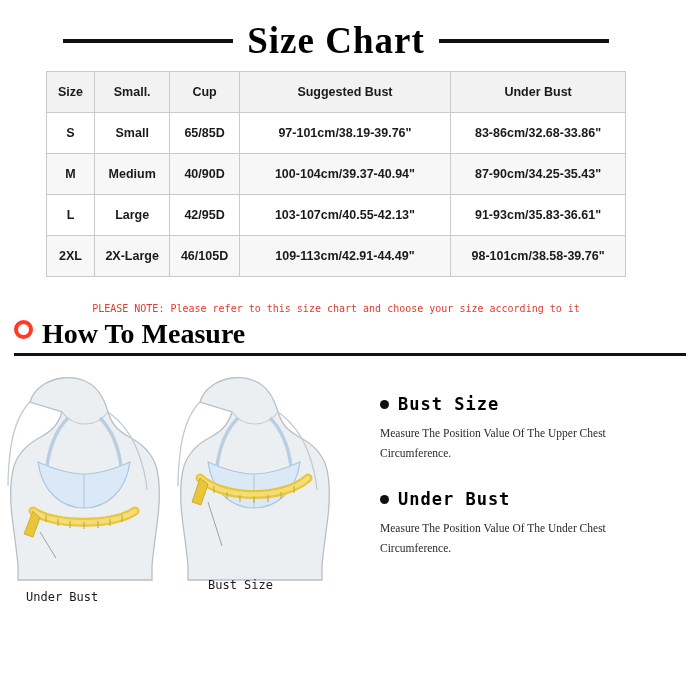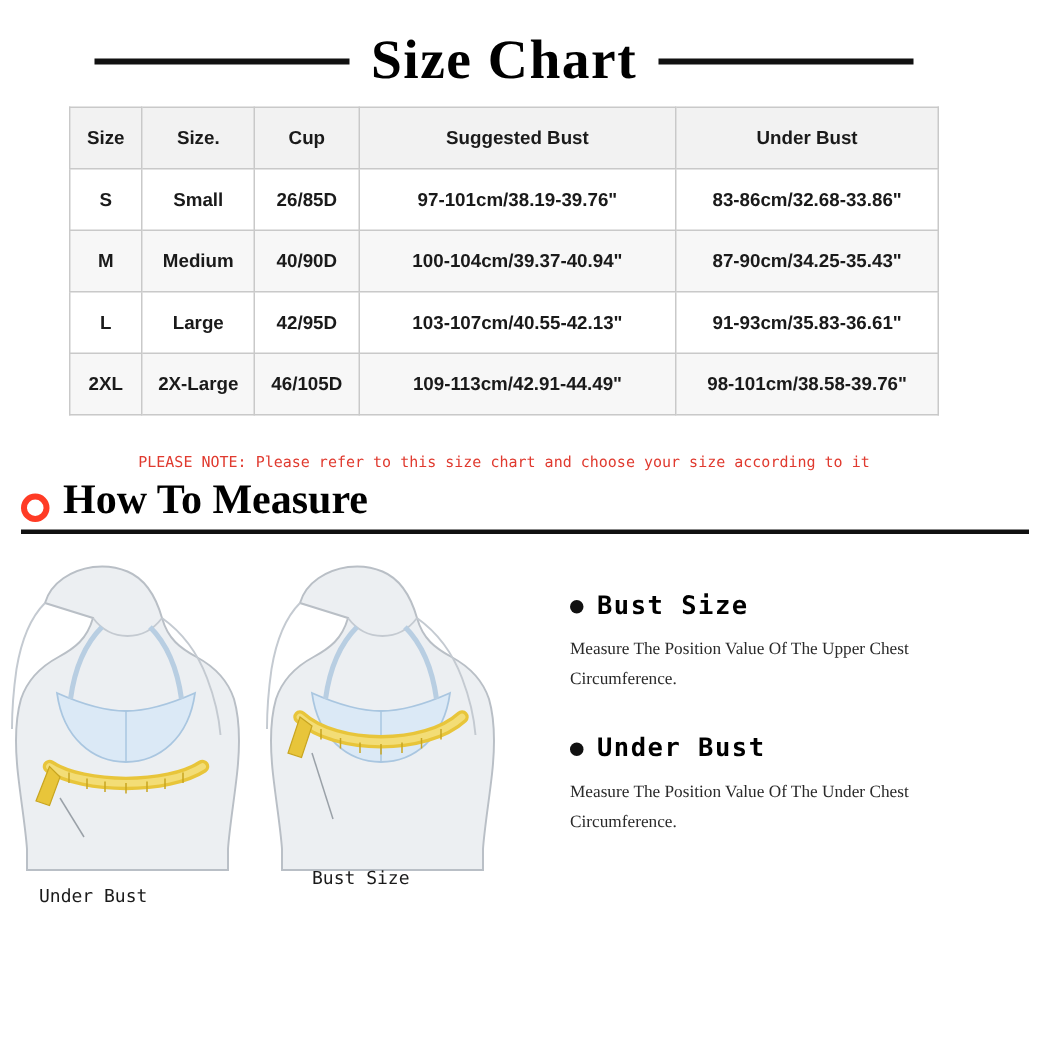--- a/index.html
+++ b/index.html
@@ -200,7 +200,7 @@
       <thead>
         <tr>
           <th>Size</th>
-          <th>Size.</th>
+          <th>Small.</th>
           <th>Cup</th>
           <th>Suggested Bust</th>
           <th>Under Bust</th>

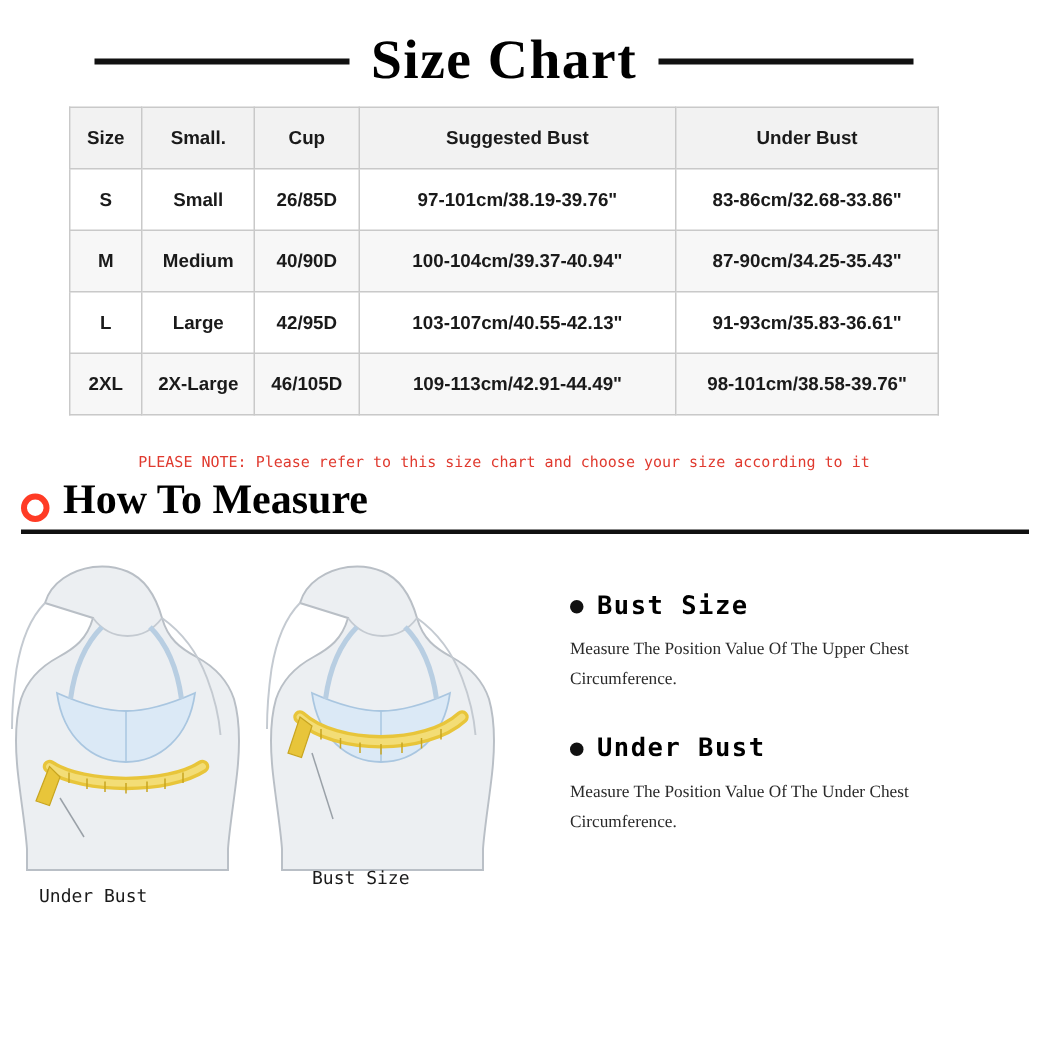--- a/index.html
+++ b/index.html
@@ -210,7 +210,7 @@
         <tr>
           <td>S</td>
           <td>Small</td>
-          <td>26/85D</td>
+          <td>65/85D</td>
           <td>97-101cm/38.19-39.76"</td>
           <td>83-86cm/32.68-33.86"</td>
         </tr>

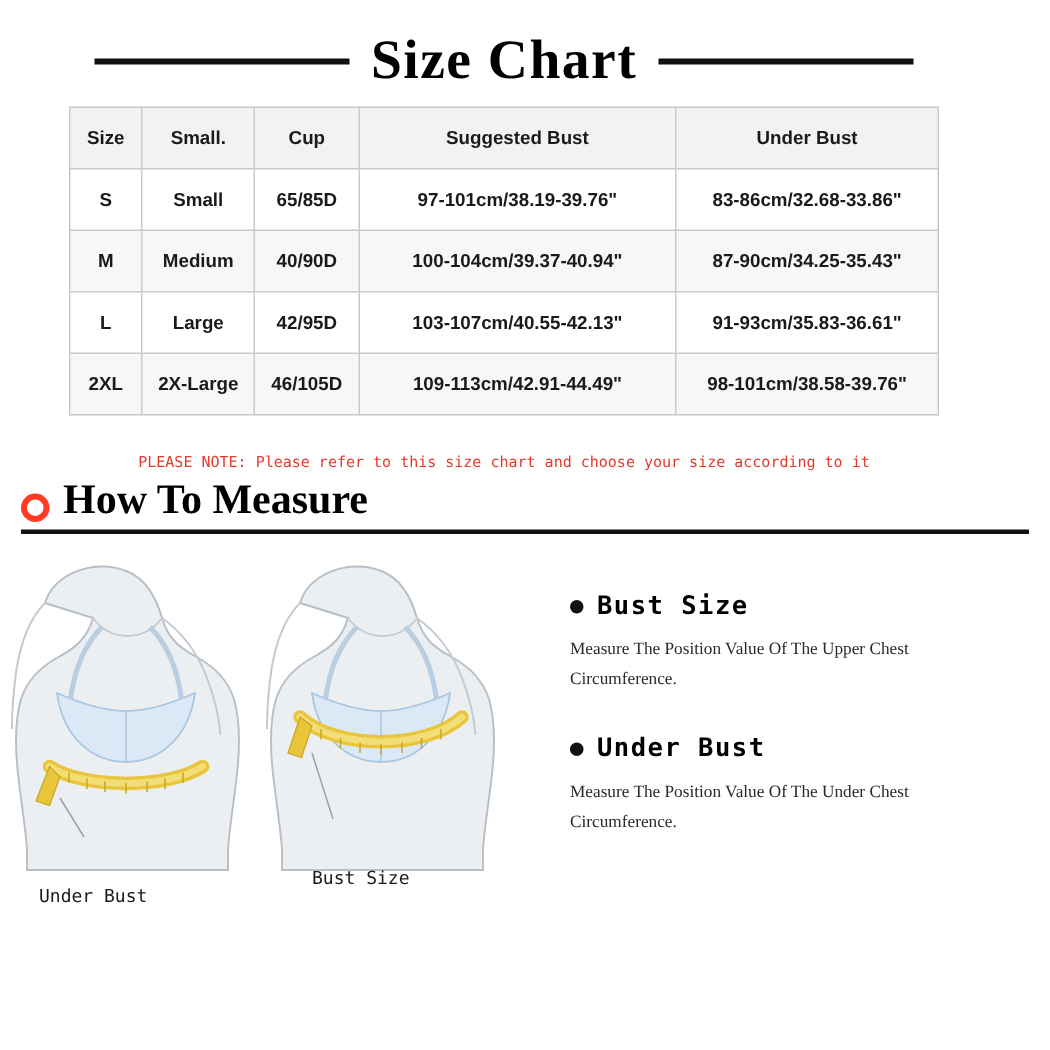--- a/index.html
+++ b/index.html
@@ -95,7 +95,7 @@
   
   .htm-row {
     display: flex;
-    align-items: flex-end;
+    align-items: flex-start;
     gap: 9px;
     padding: 4px 0 0 14px;
   }

